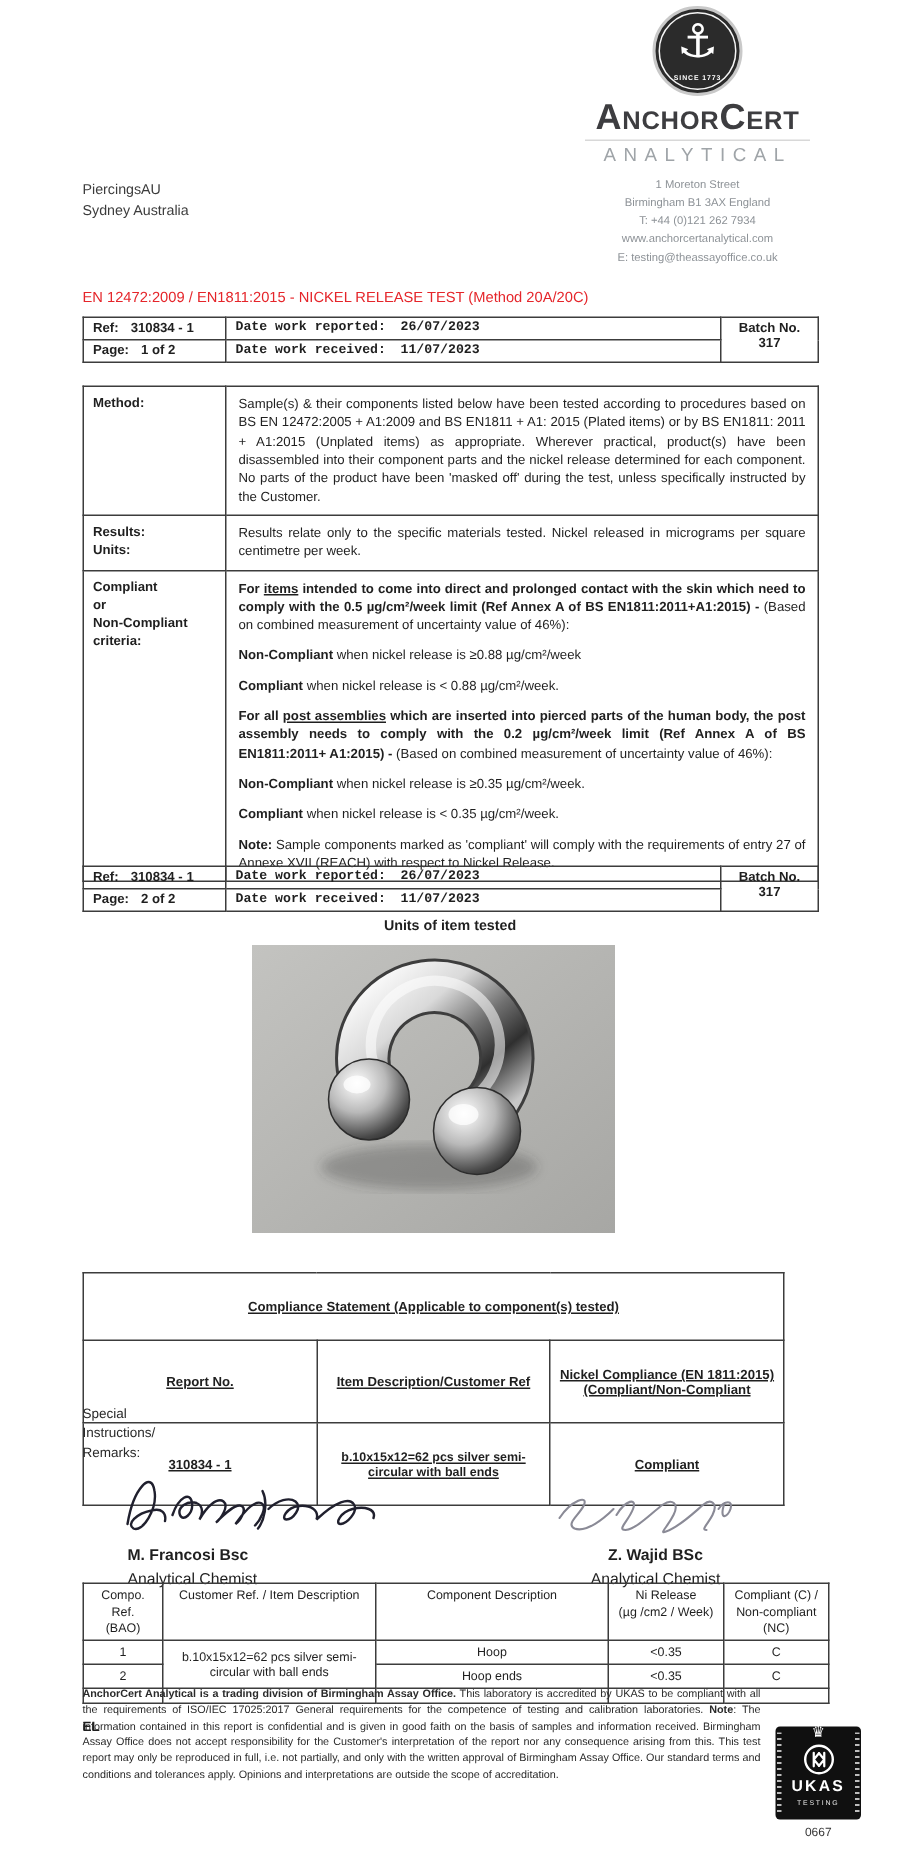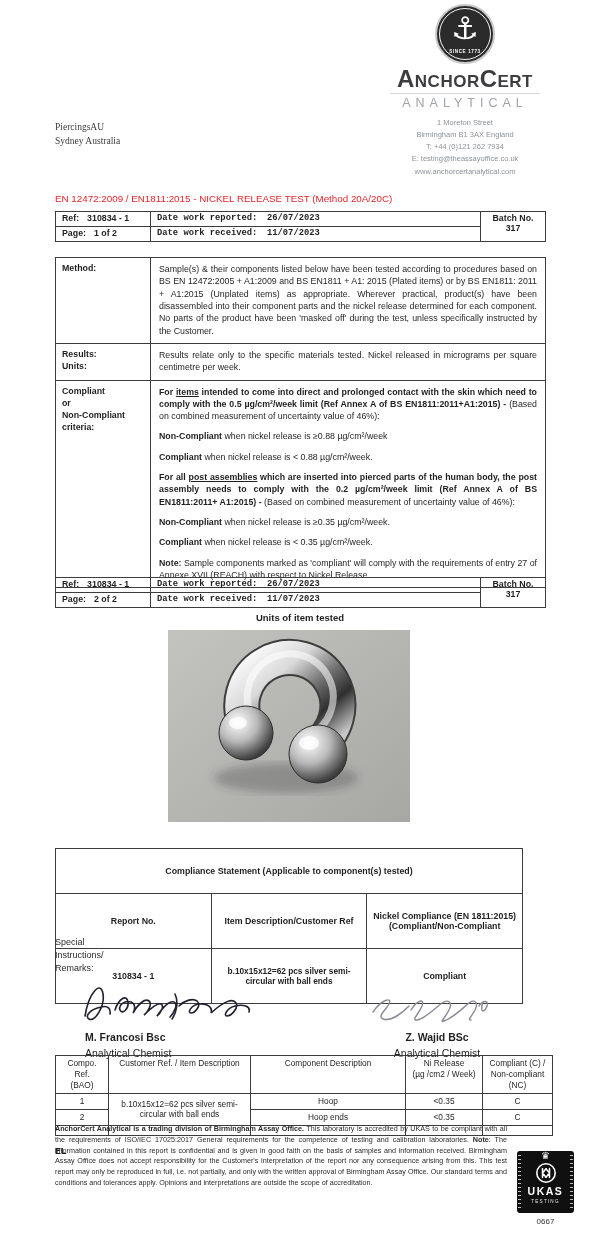--- a/index.html
+++ b/index.html
@@ -19,7 +19,7 @@
   .brand-sub { margin-top:2px; font-size:12.5px; letter-spacing:5px; color:#9fa4a8; }
 
   .address-block { position:absolute; left:330px; top:117px; width:270px; text-align:center; font-size:7.5px; color:#8d9297; line-height:1.62; }
-  .client-block { position:absolute; left:55px; top:120px; font-size:9.5px; color:#3c3c3c; line-height:1.5;font-family:Liberation Serif, serif; }
+  .client-block { position:absolute; left:55px; top:120px; font-size:9.5px; color:#3c3c3c; line-height:1.5; }
 
   .doc-title { position:absolute; left:55px; top:193px; font-size:9.8px; font-weight:normal; color:#e5252a; }
 

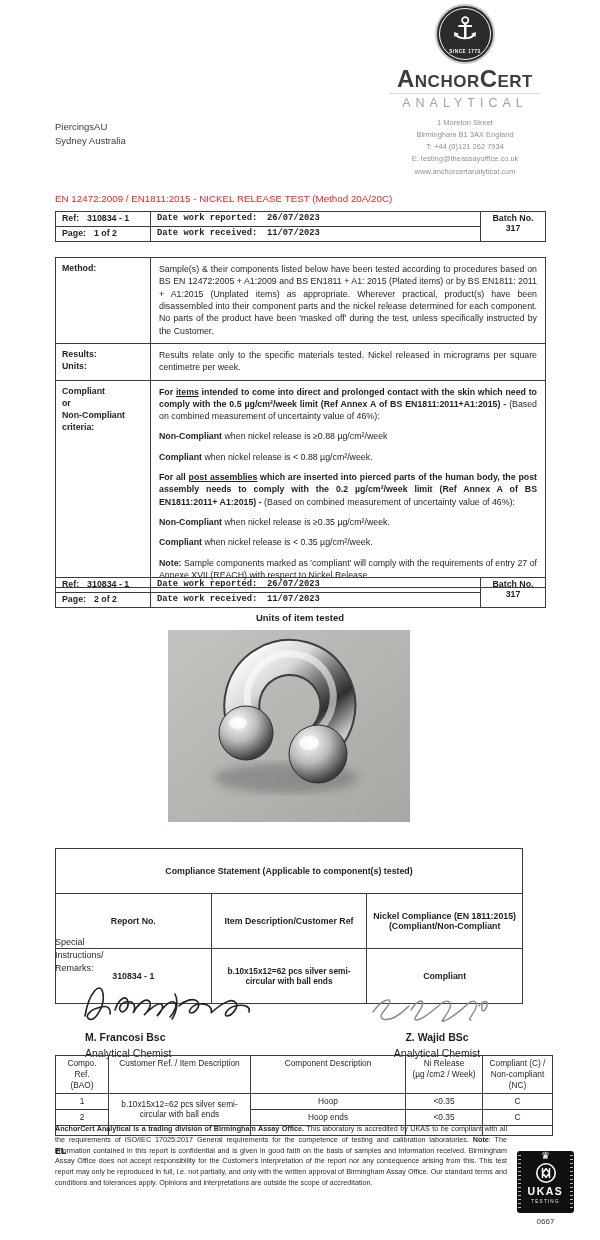--- a/index.html
+++ b/index.html
@@ -119,8 +119,8 @@
     <div>1 Moreton Street</div>
     <div>Birmingham B1 3AX England</div>
     <div>T: +44 (0)121 262 7934</div>
+    <div>www.anchorcertanalytical.com</div>
     <div>E: testing@theassayoffice.co.uk</div>
-    <div>www.anchorcertanalytical.com</div>
   </div>
 
   <div class="client-block">

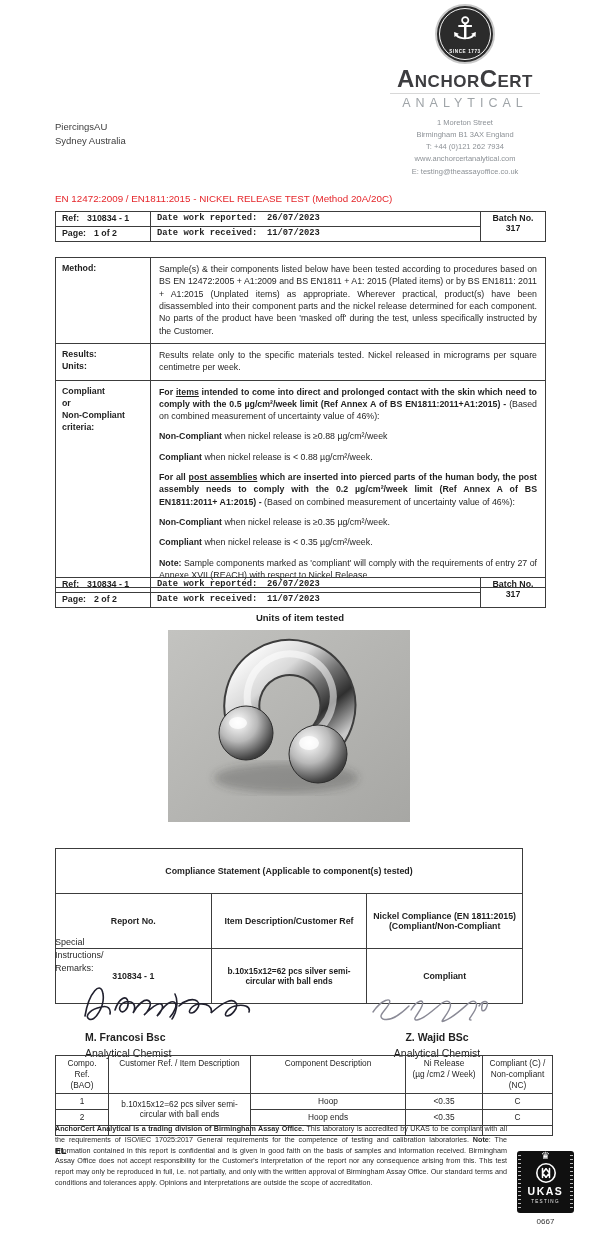--- a/index.html
+++ b/index.html
@@ -55,7 +55,7 @@
 
   
   .compliance-table { left:55px; top:848px; width:468px; font-size:8.8px; font-weight:bold; text-align:center; }
-  .compliance-table td { padding:17px 5px; vertical-align:middle; }
+  .compliance-table td { padding:17px 5px; vertical-align:middle;text-decoration:underline; }
   .compliance-table .t { height:18px; }
   .compliance-table .h td { height:32px; }
   .compliance-table .d td { height:28px; }

